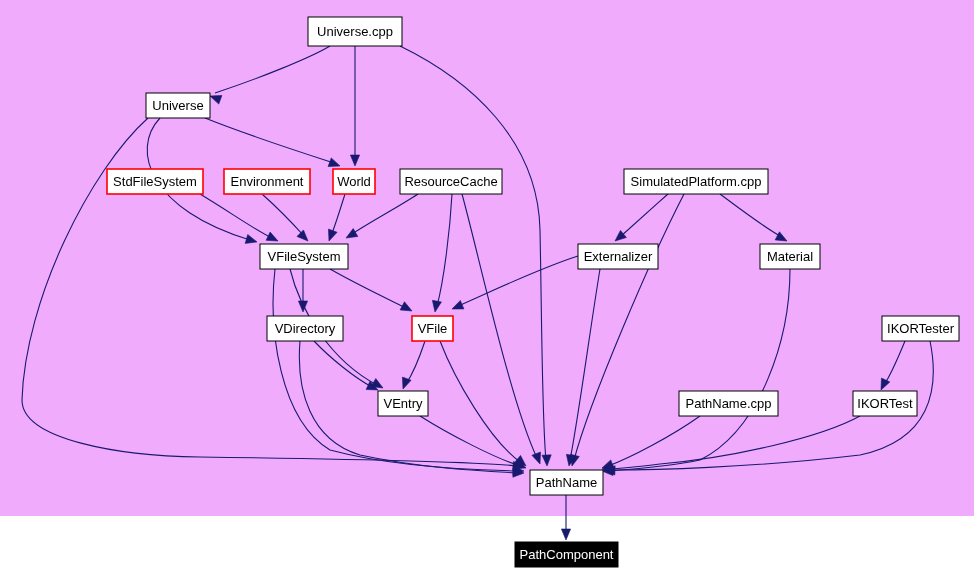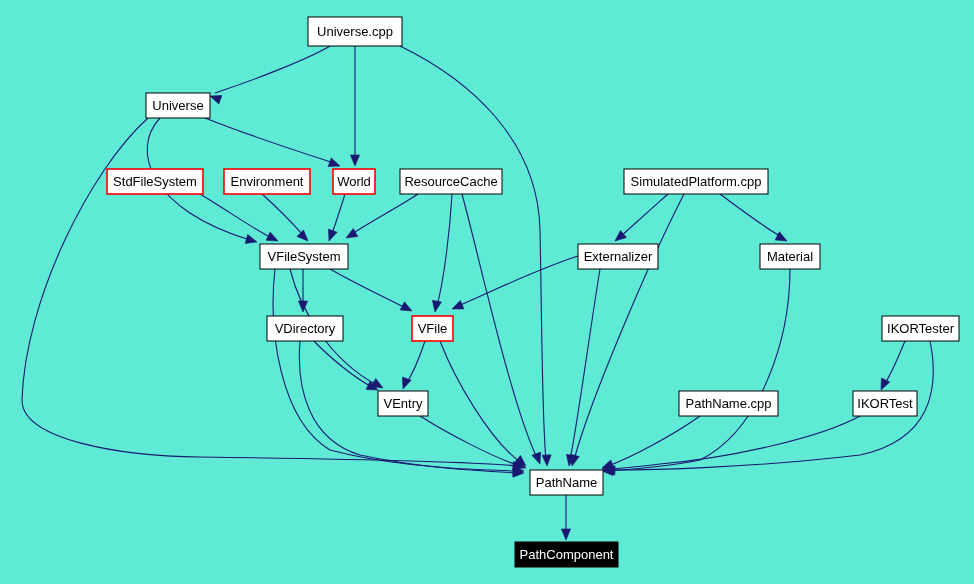--- a/index.html
+++ b/index.html
@@ -16,8 +16,8 @@
   #graph-root {
     position: relative;
     width: 974px;
-    height: 584px;
-    background: #5eead4;
+    height: 516px;
+    background: #f0abfc;
   }
   svg#dep-graph {
     display: block;

